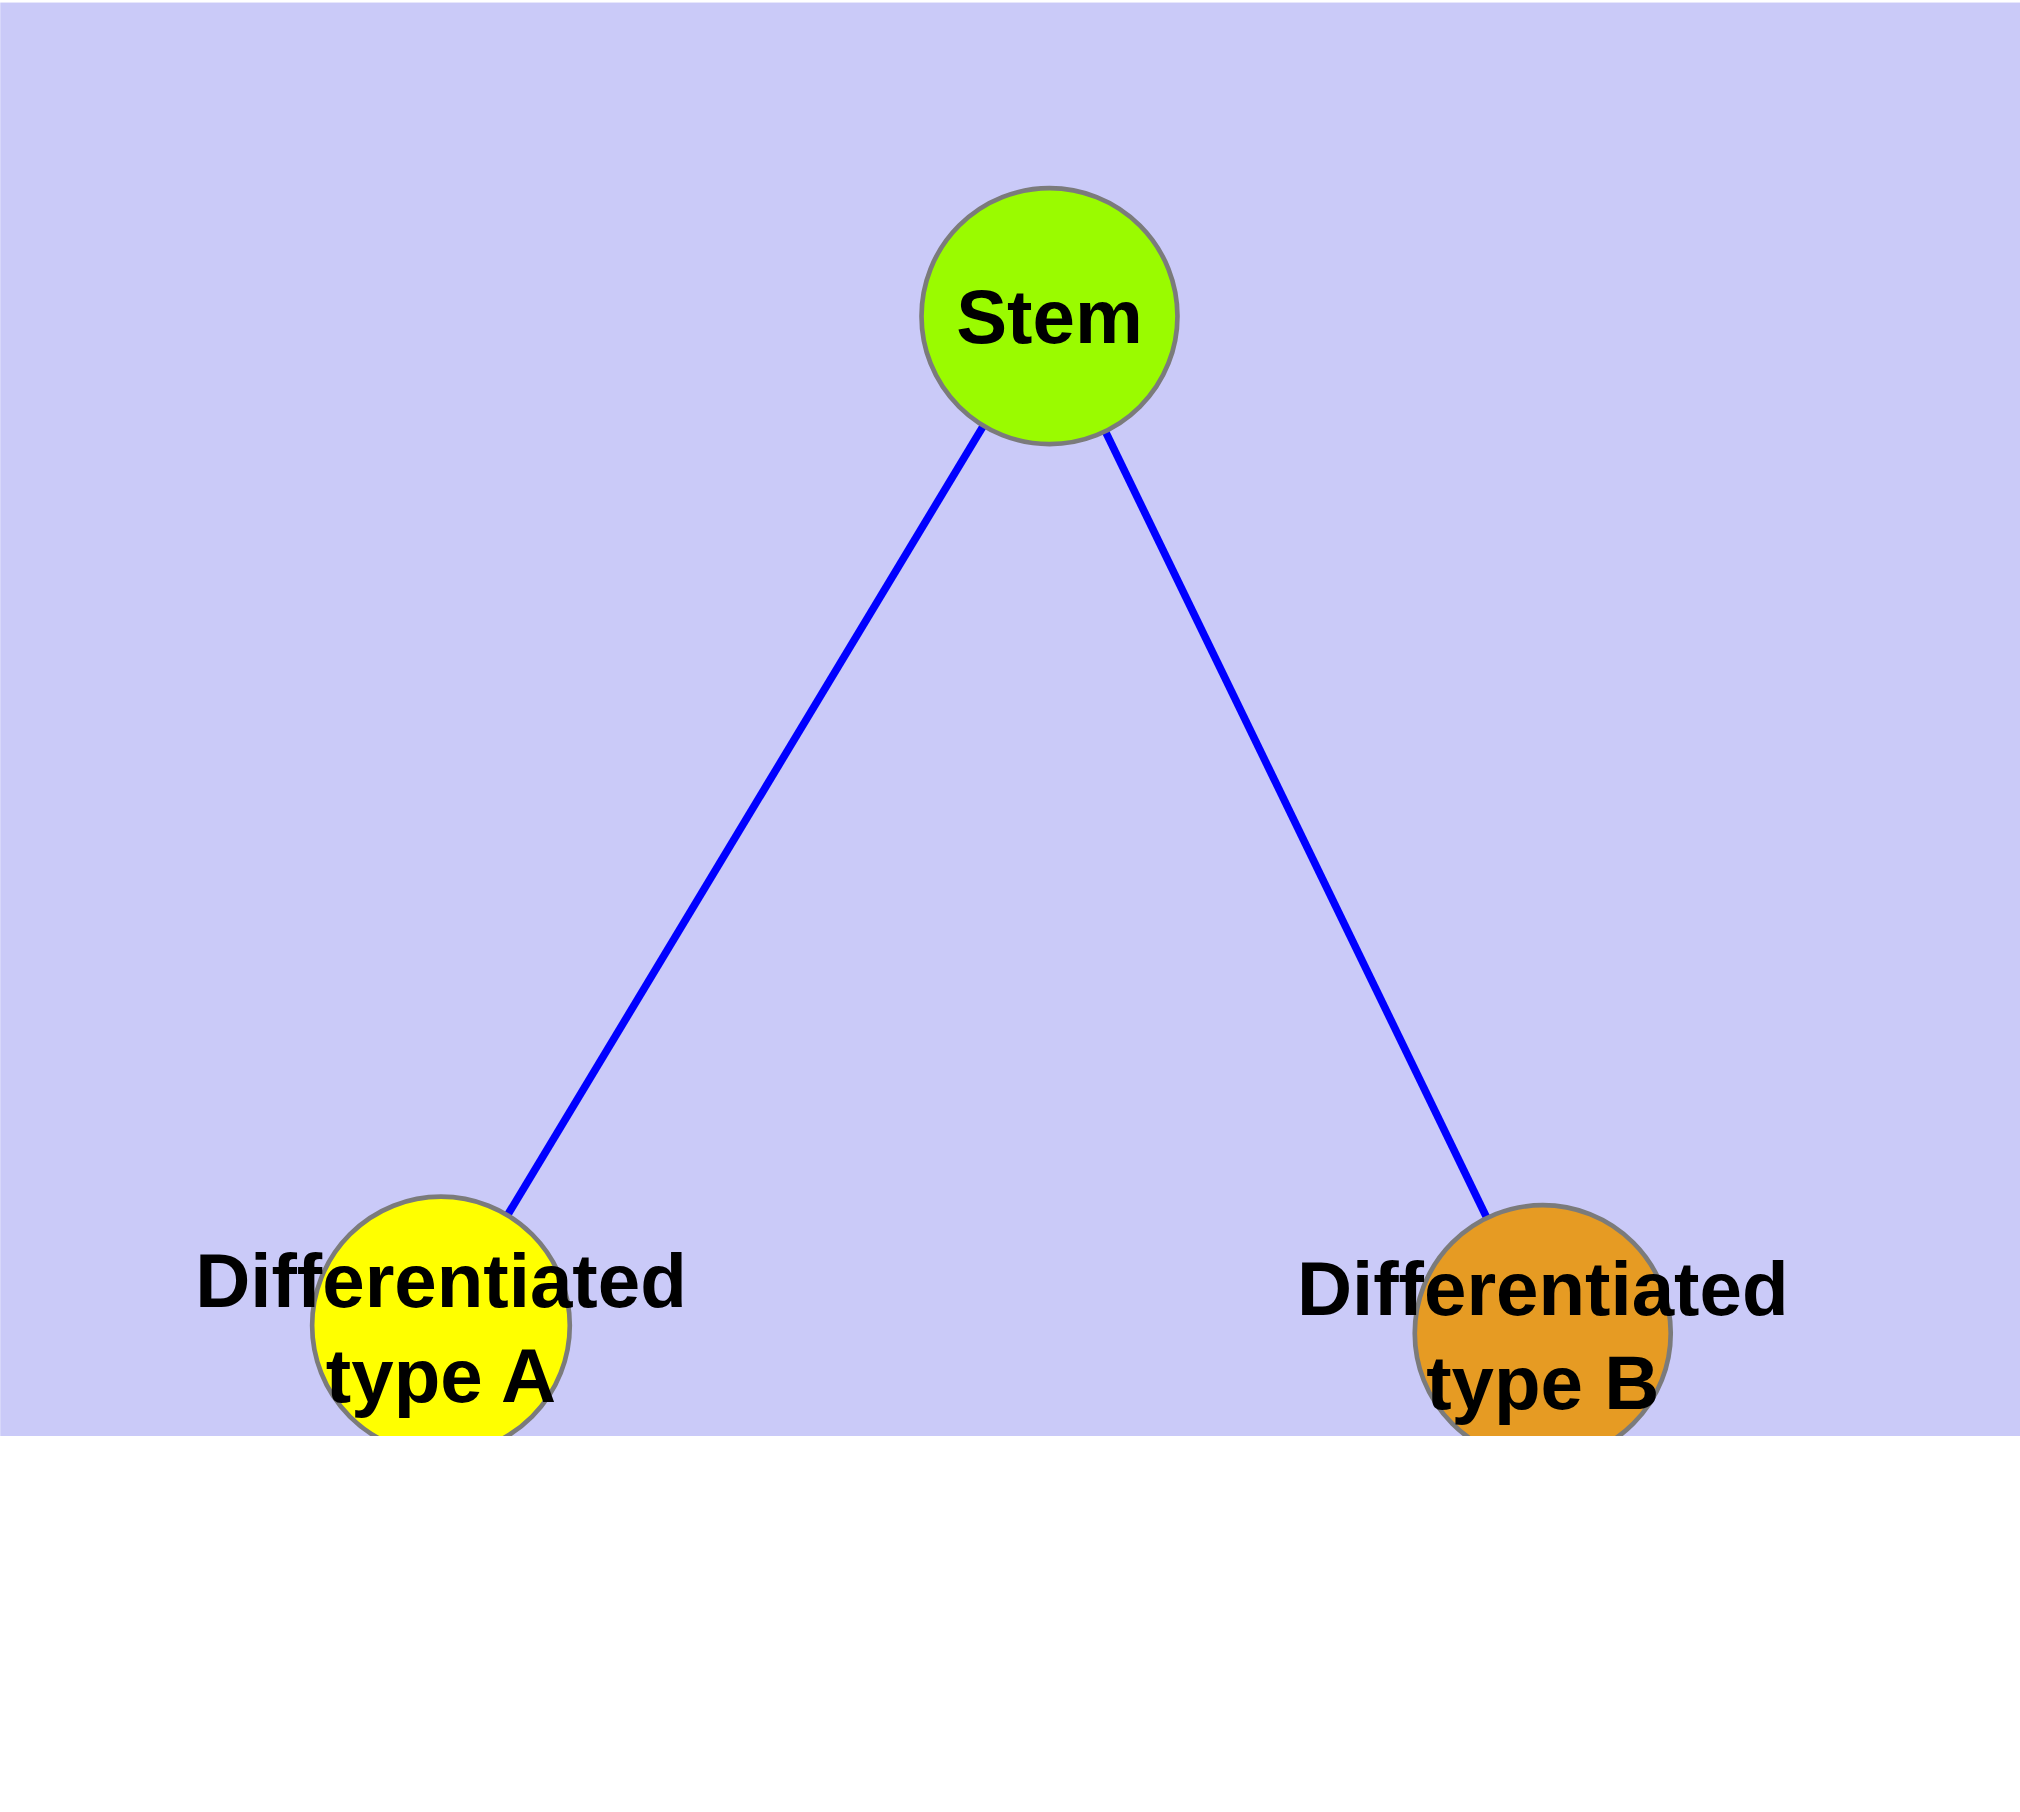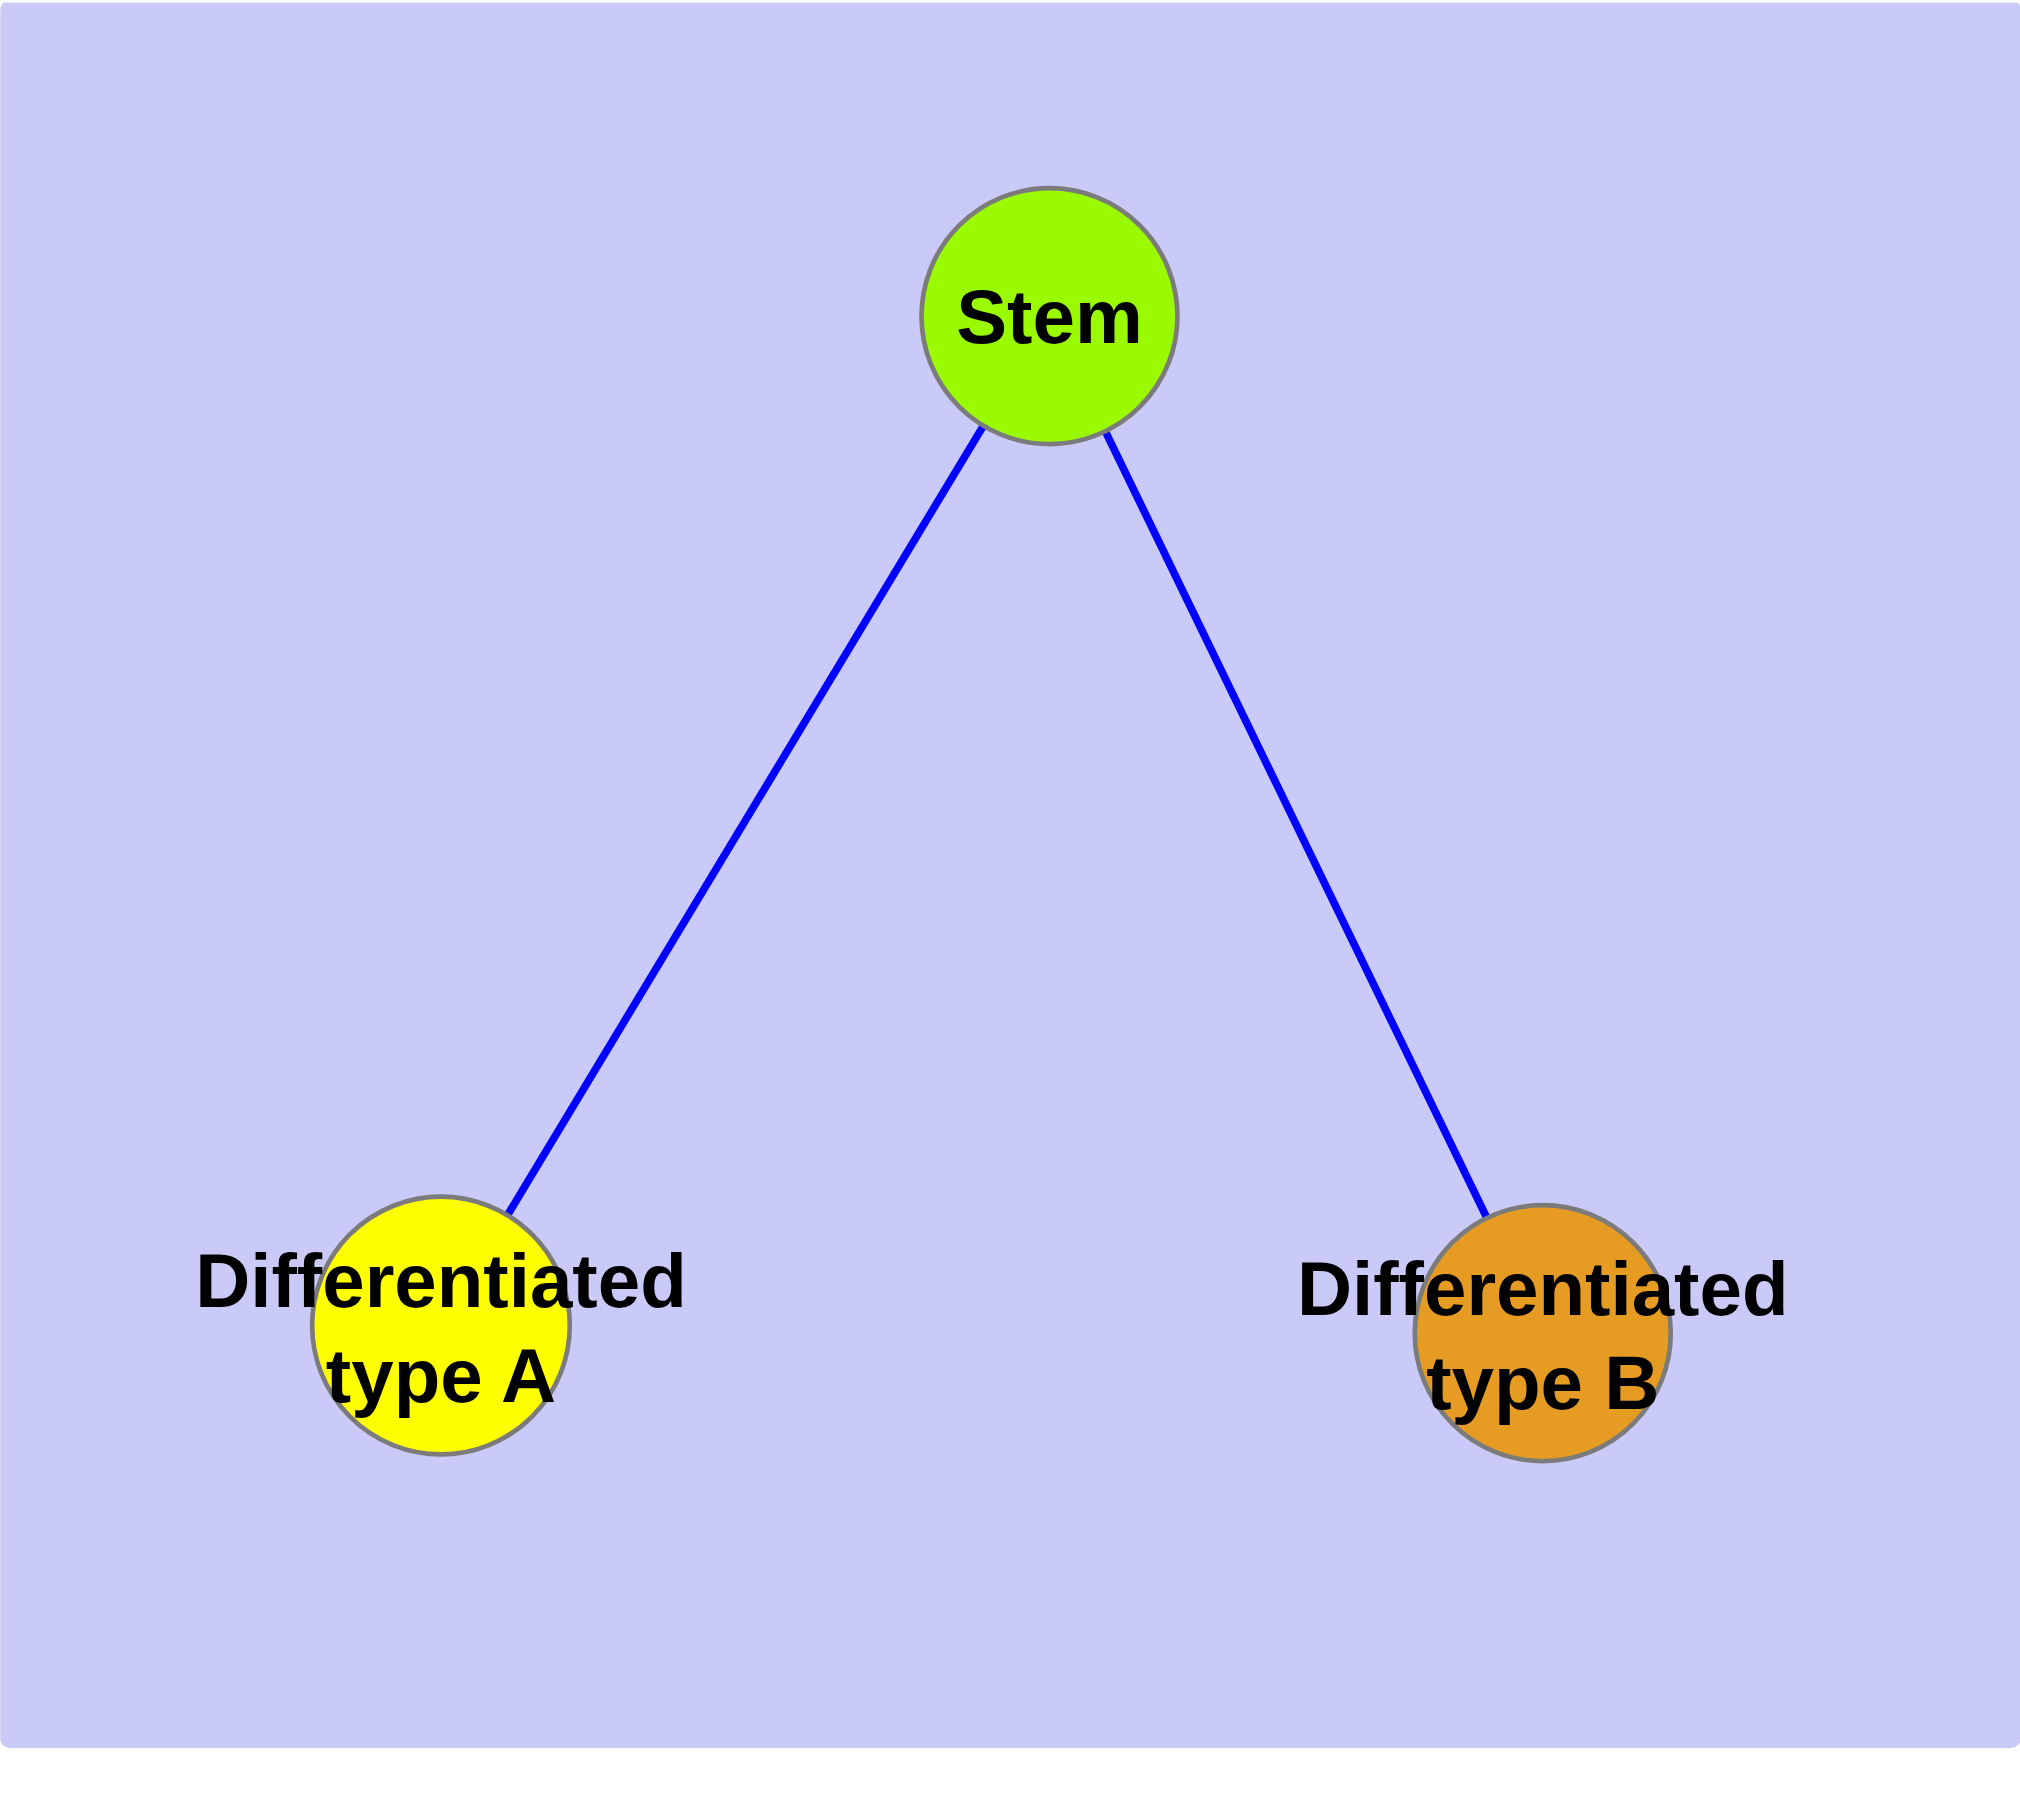--- a/index.html
+++ b/index.html
@@ -10,10 +10,9 @@
   .page {
     position: relative;
     width: 2021px;
-    height: 1748px;
+    height: 1436px;
     background: #ffffff;
     overflow: hidden;
-    border-radius: 10px;
   }
   svg.graph {
     display: block;

